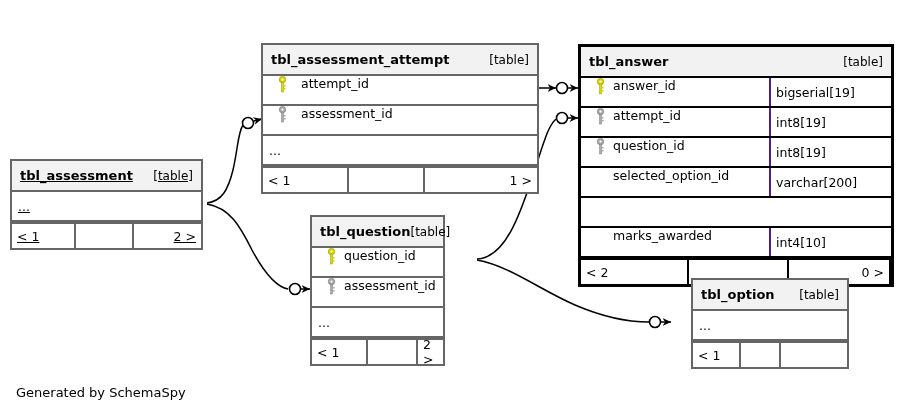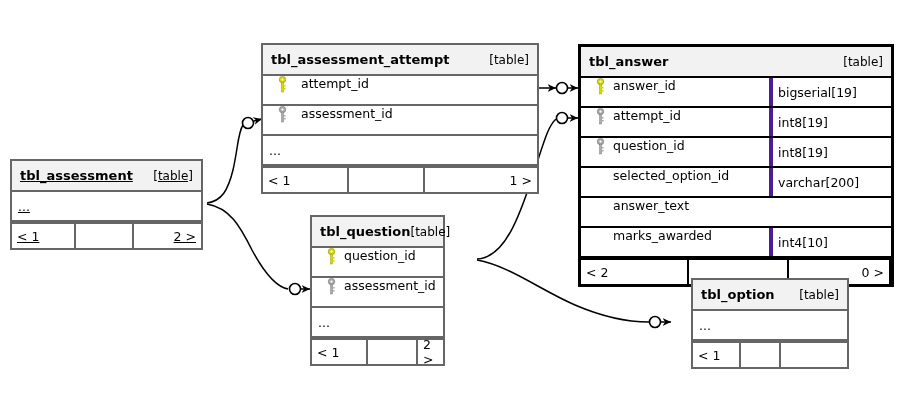--- a/index.html
+++ b/index.html
@@ -72,7 +72,7 @@
     color:#000;
     white-space:nowrap;
   }
-  .table.focus .coltype{border-left:4px solid #4c1d95;}
+  .table.focus .coltype{border-left:2px solid #4c1d95;}
   .cname{font-size:12.5px;color:#000;white-space:nowrap;}
   .keyslot{
     width:26px;

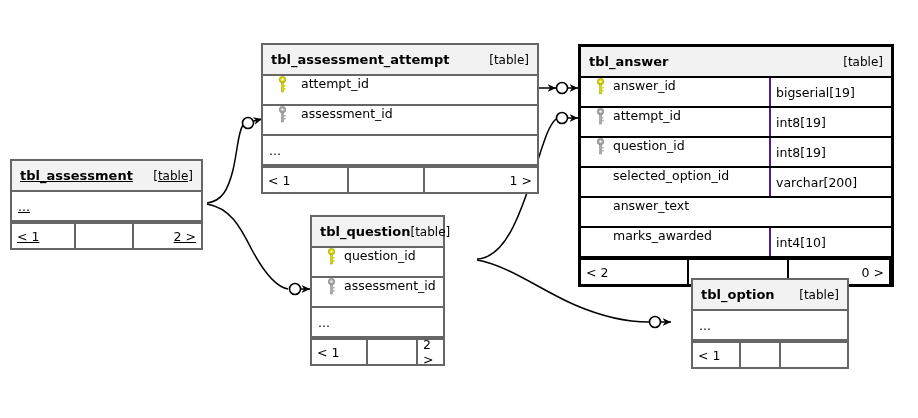--- a/index.html
+++ b/index.html
@@ -219,10 +219,6 @@
     </div>
 
     <div class="row">
-      <div class="colname" style="flex:0 0 188px;">
-        <span class="keyslot empty"></span>
-        <span class="cname">answer_text</span>
-      </div>
     </div>
 
     <div class="row">

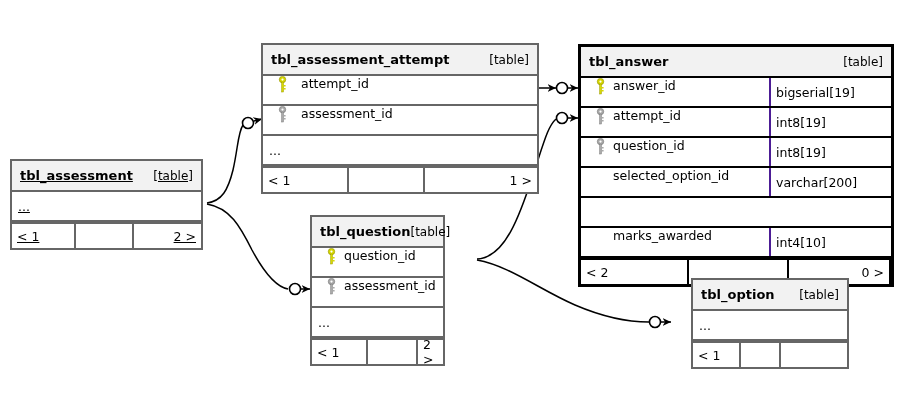--- a/index.html
+++ b/index.html
@@ -364,6 +364,7 @@
     </div>
   </div>
 
+  <div class="credit">Generated by SchemaSpy</div>
 
 </div>
 

